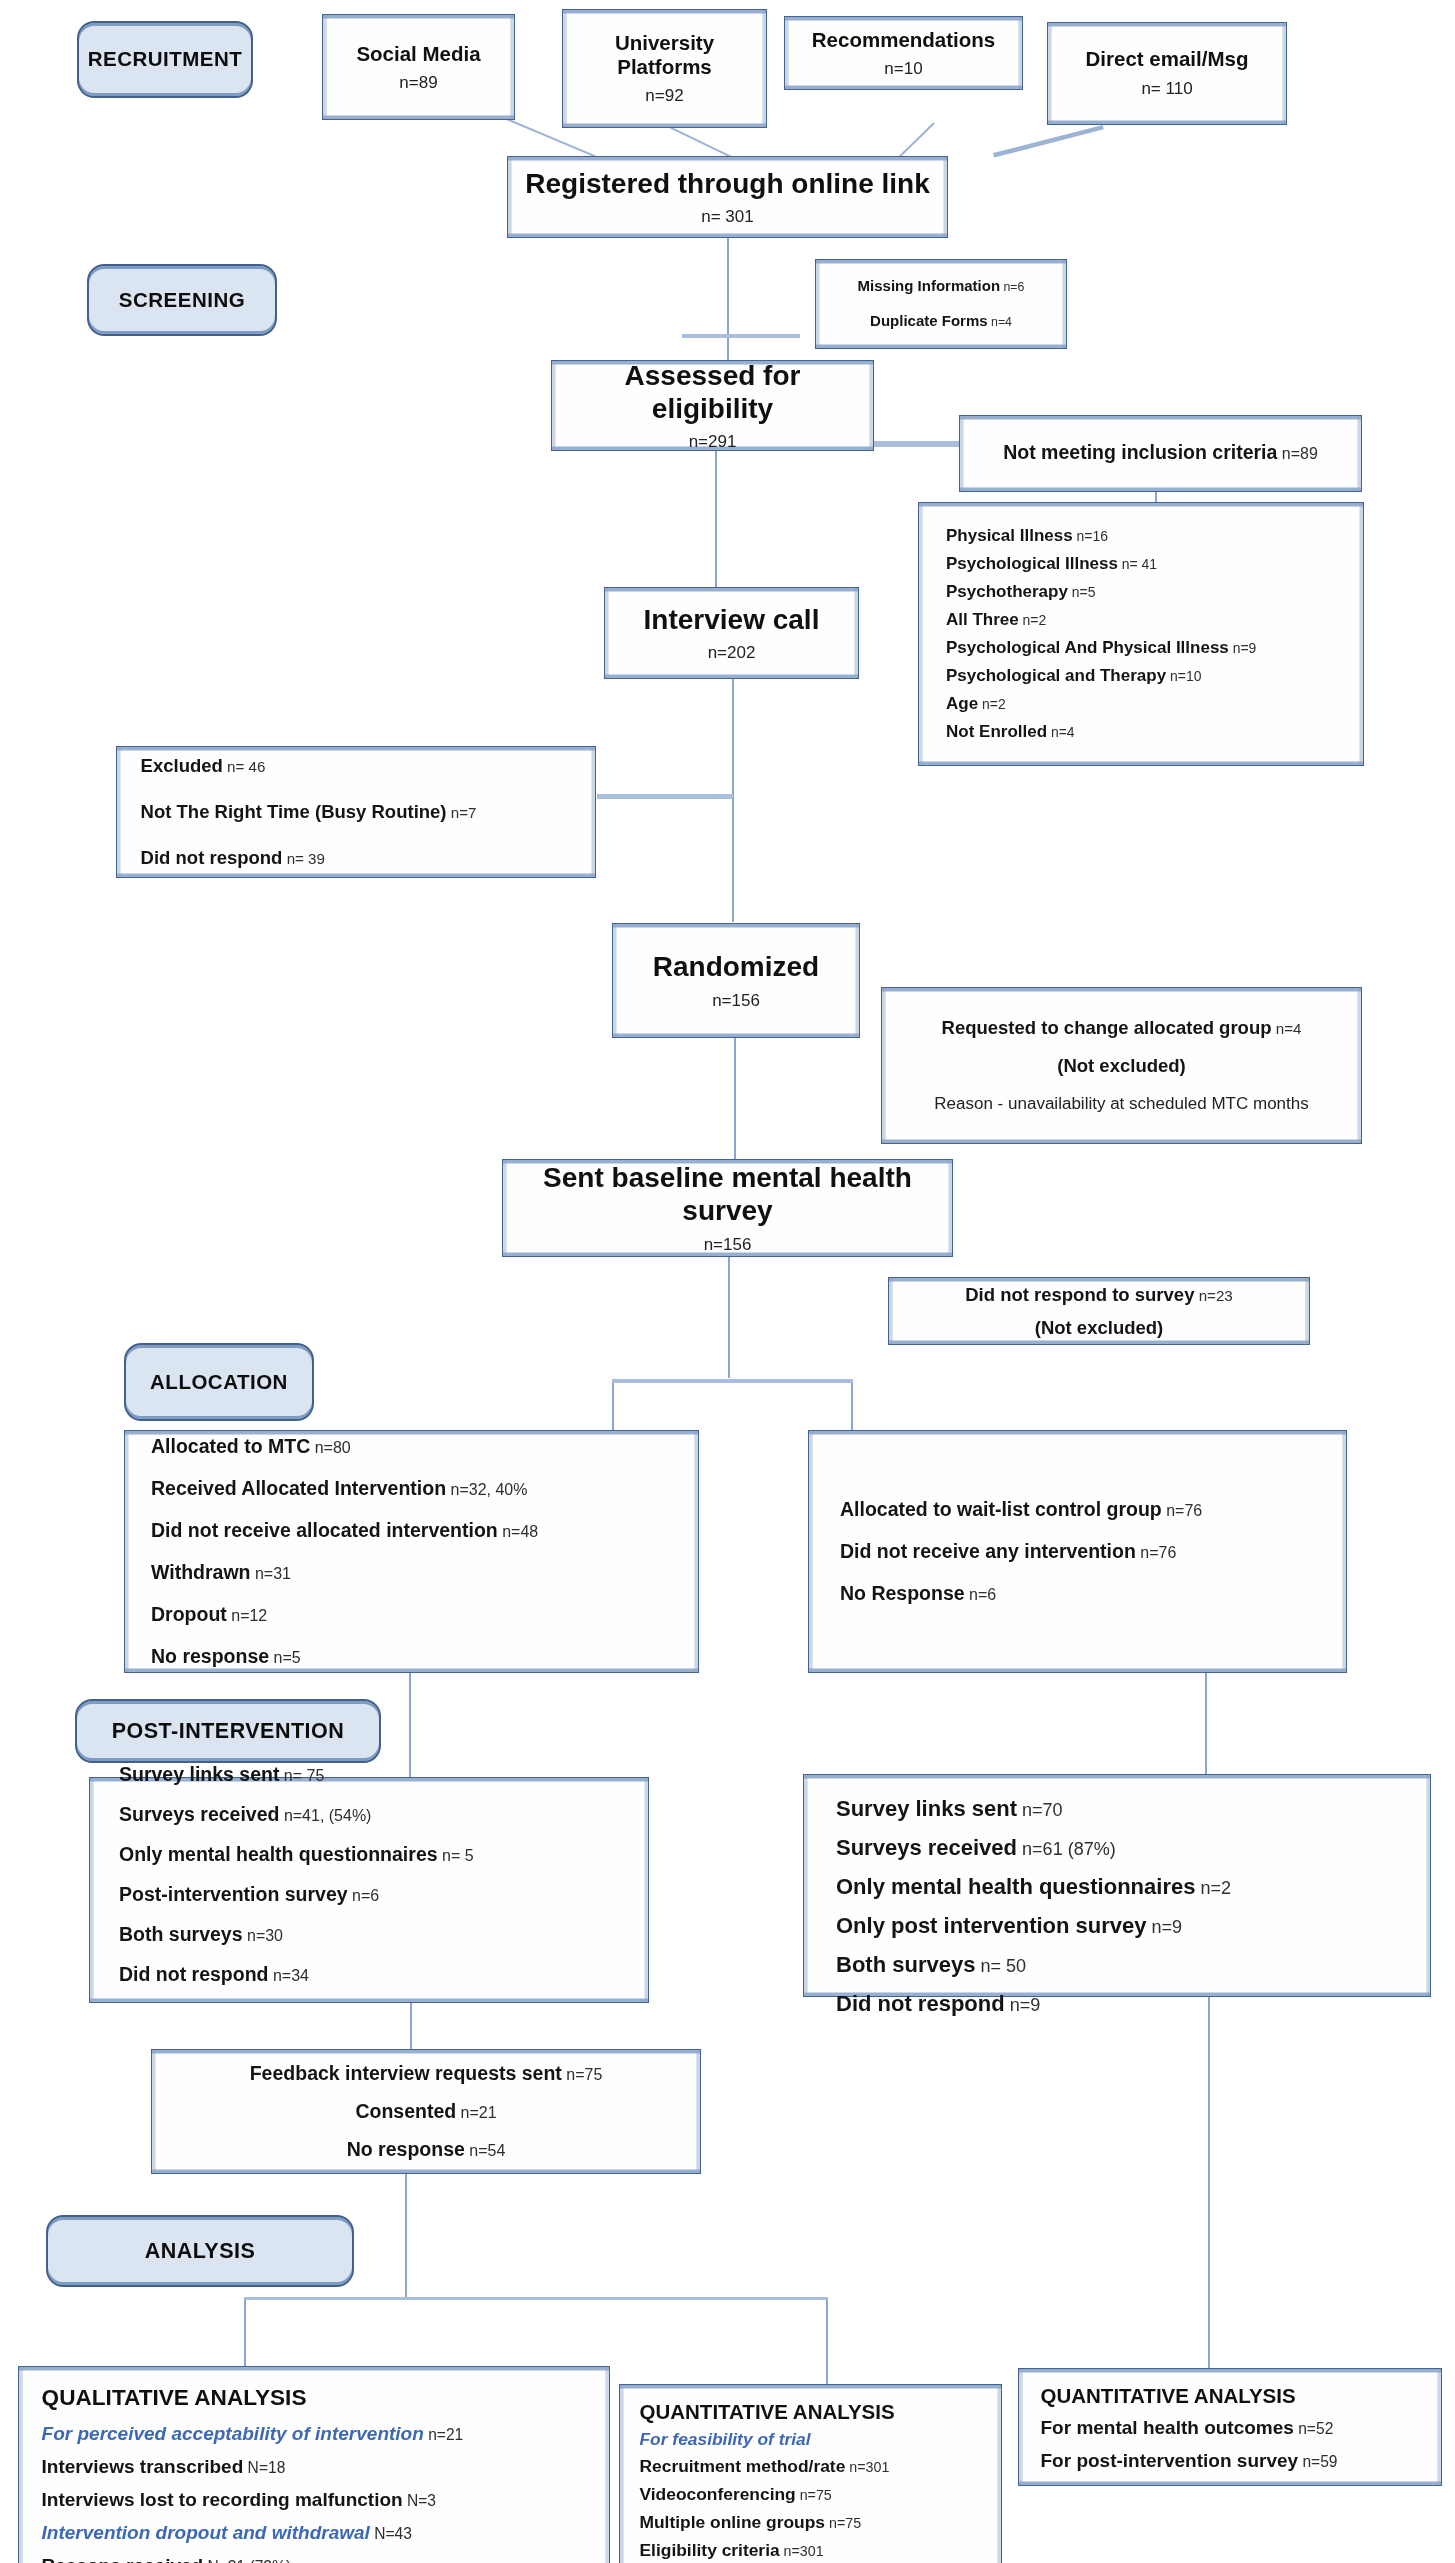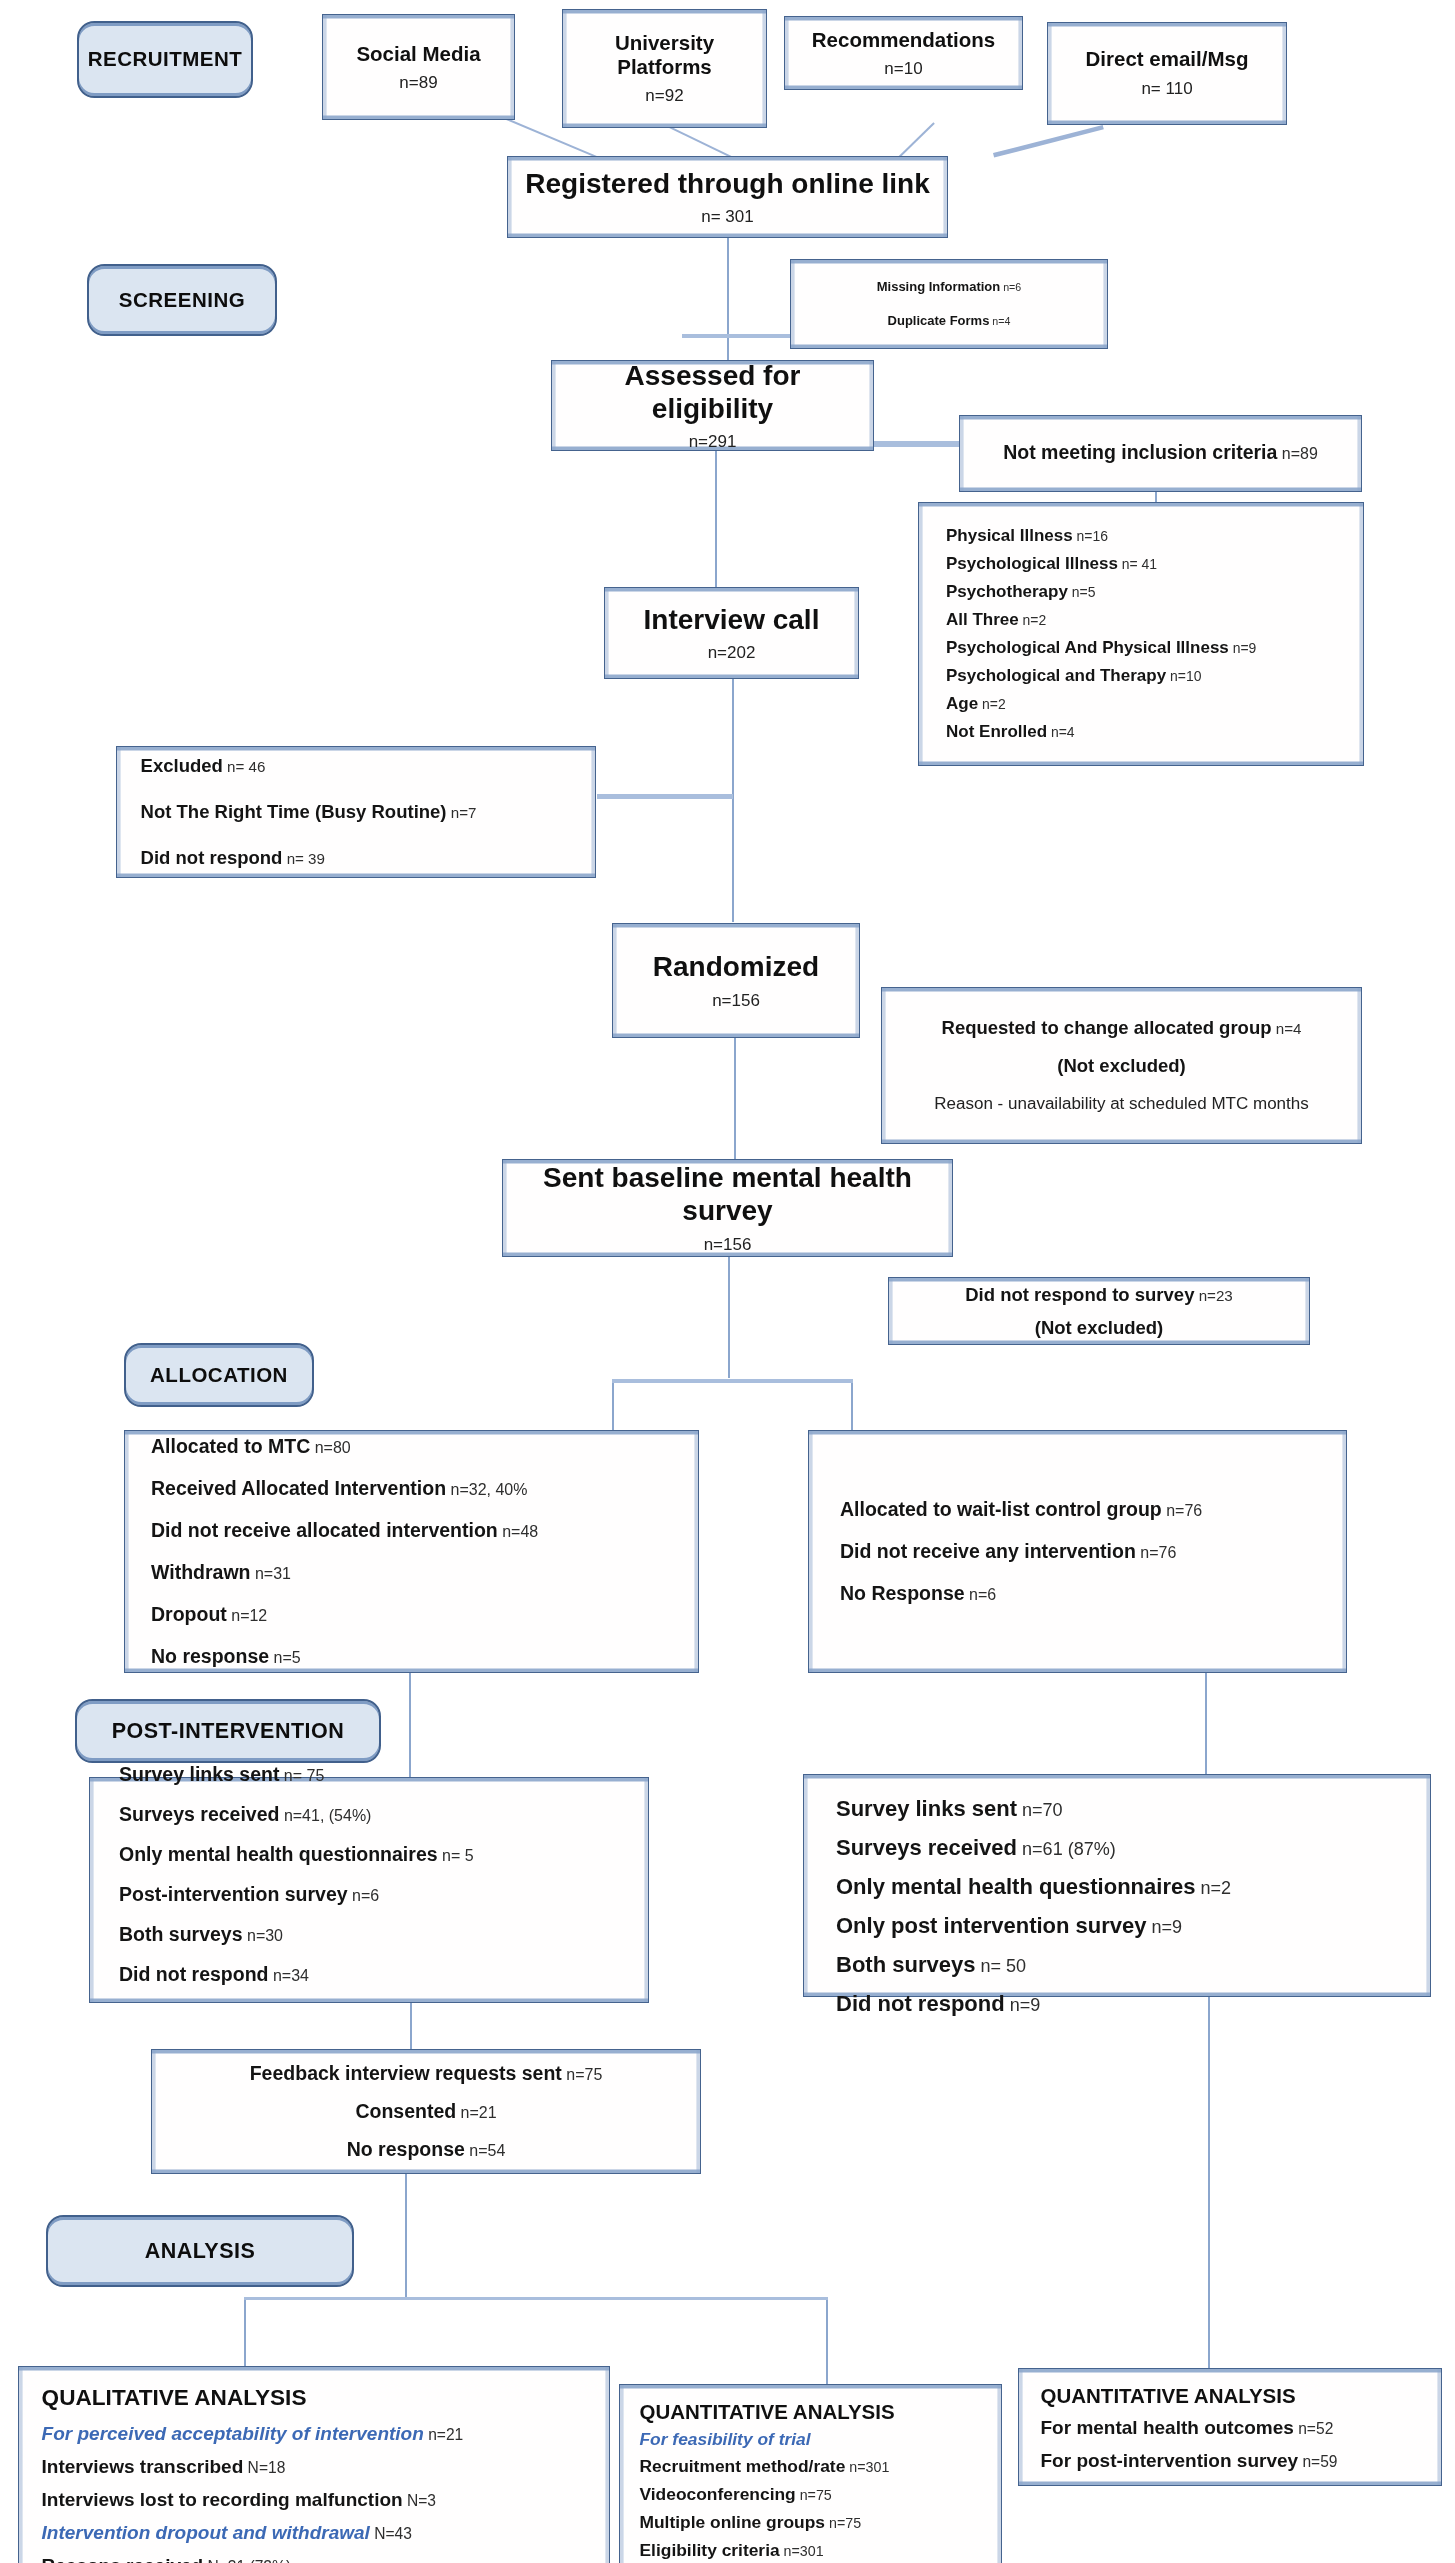--- a/index.html
+++ b/index.html
@@ -99,7 +99,7 @@
     <div class="bn">n= 301</div>
   </div>
 
-  <div class="box clist" style="left:790px;top:259px;width:318px;height:90px;font-size:13px;line-height:33px;">
+  <div class="box clist" style="left:815px;top:259px;width:252px;height:90px;font-size:15px;line-height:33px;">
       <div class="ln"><span class="lbl">Missing Information</span><span class="val"> n=6</span></div>
       <div class="ln"><span class="lbl">Duplicate Forms</span><span class="val"> n=4</span></div>
     </div>

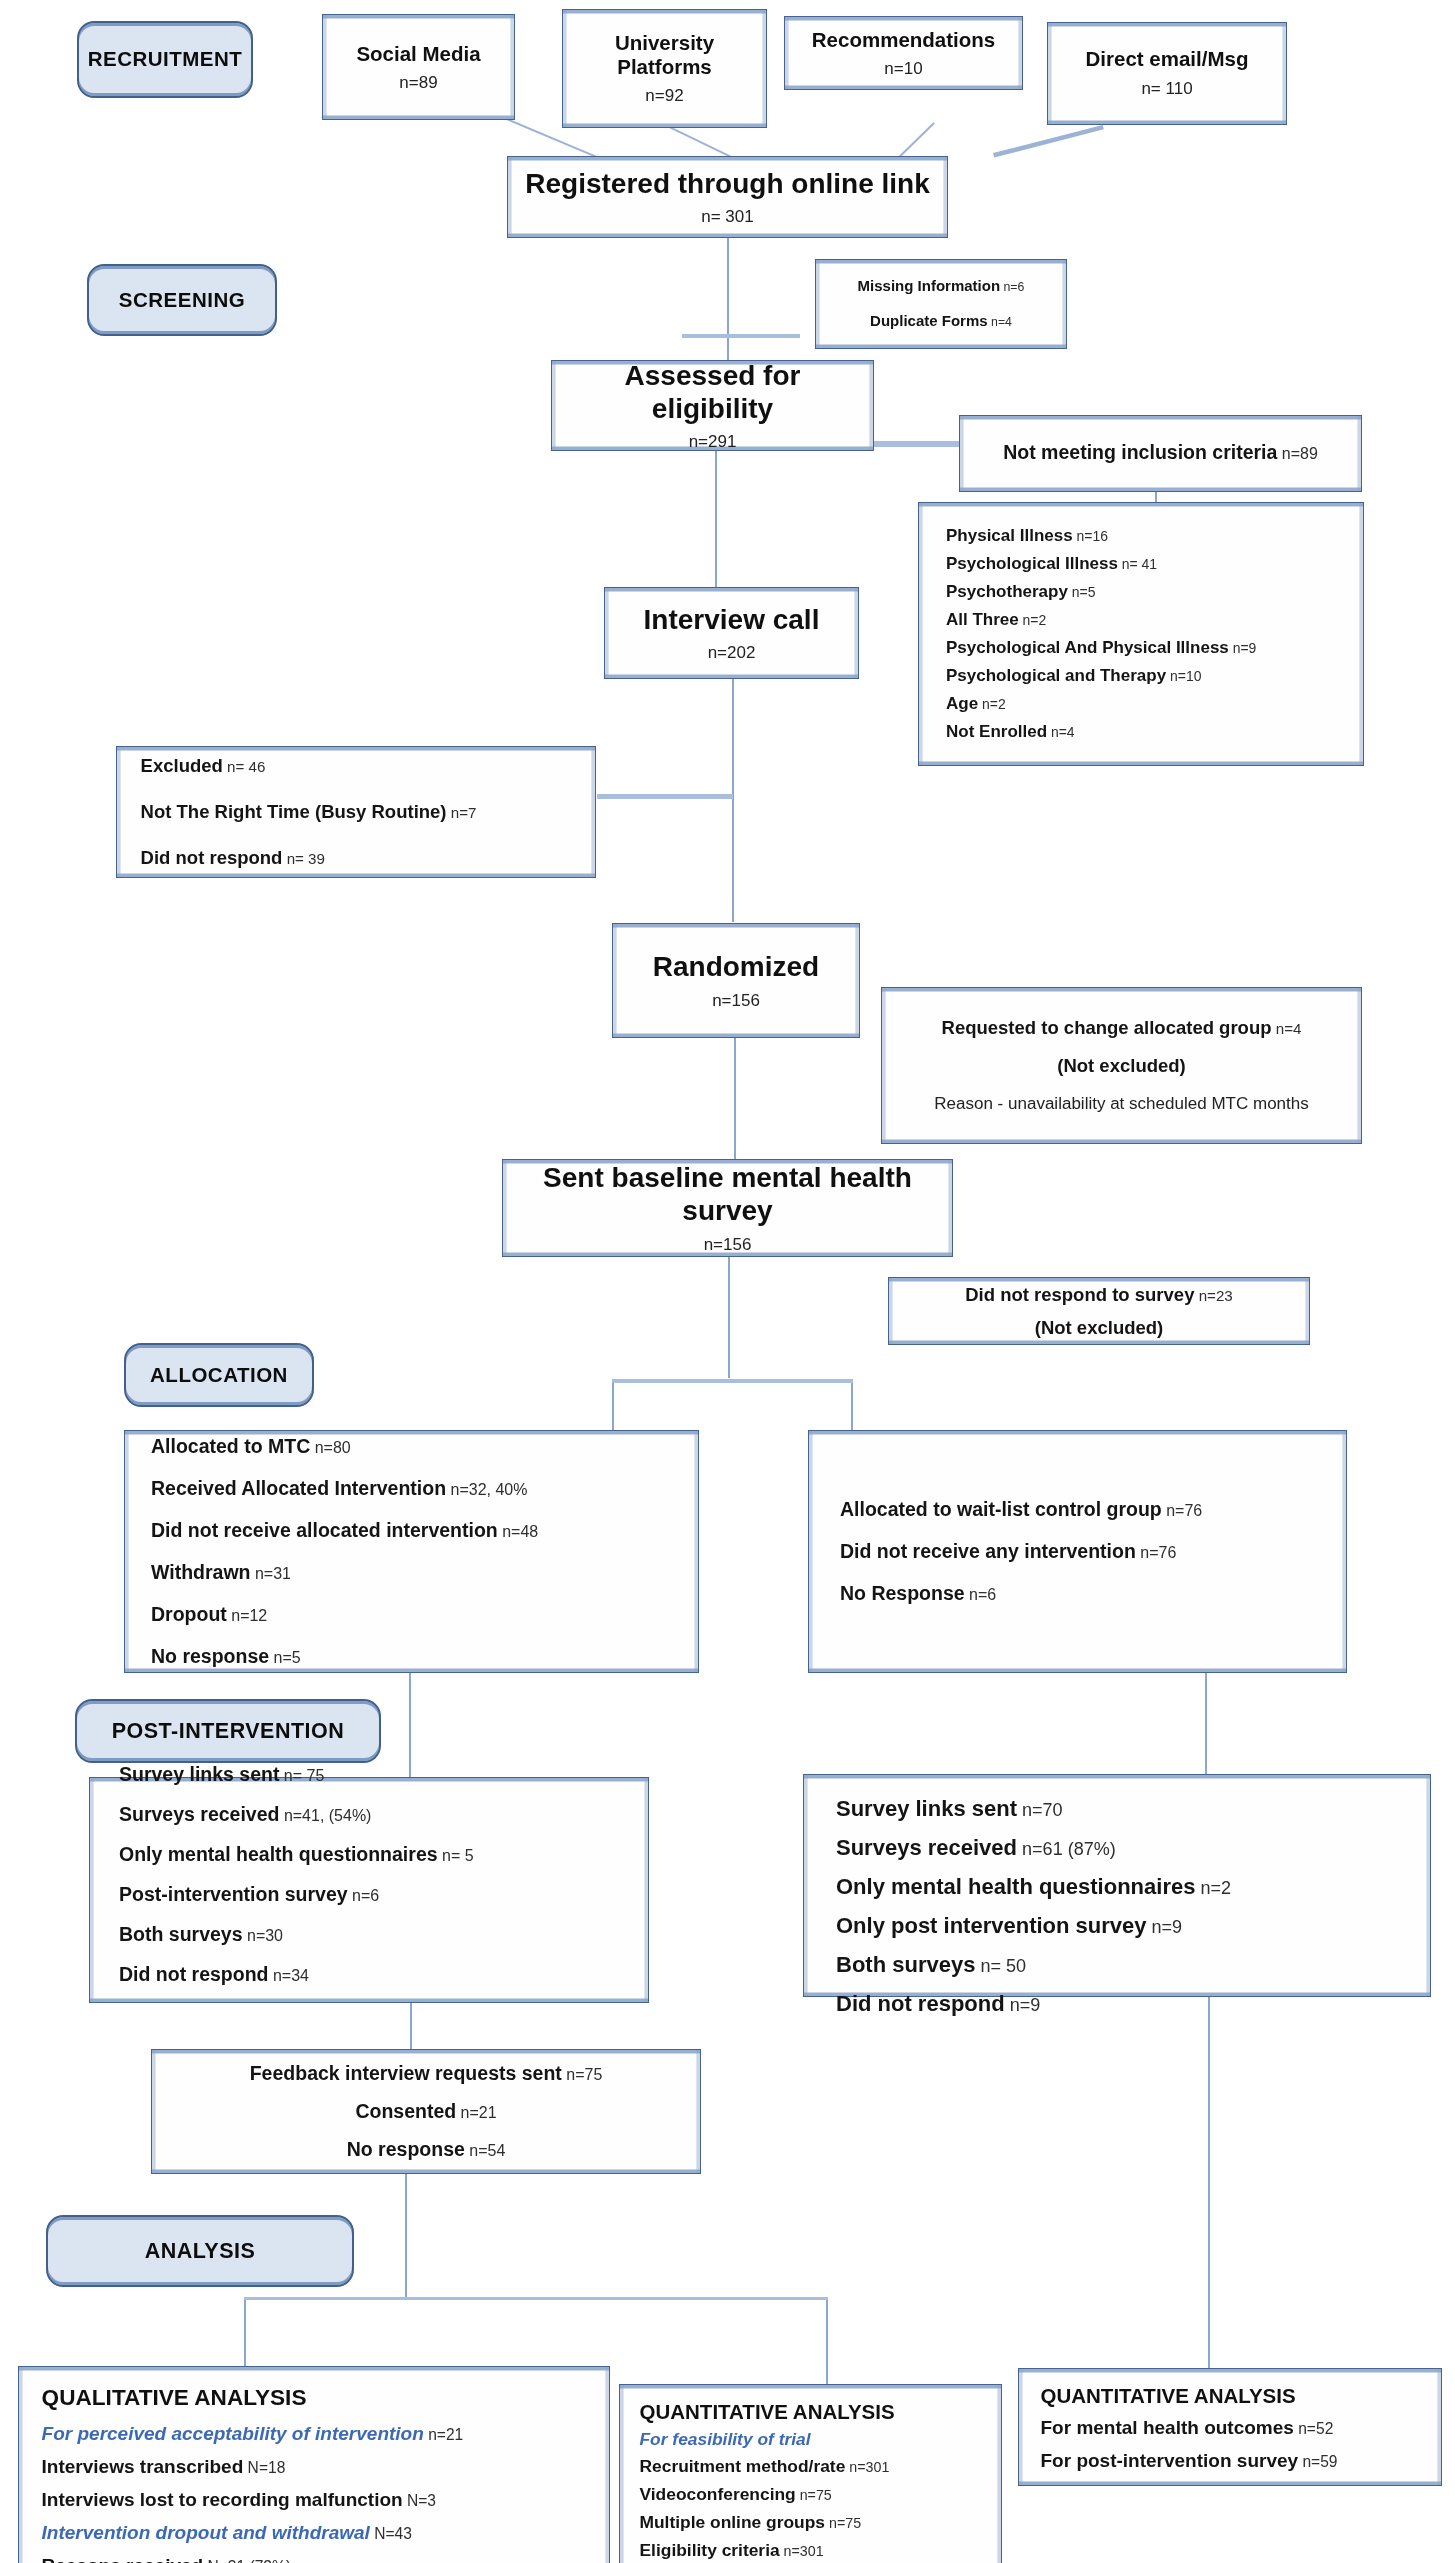--- a/index.html
+++ b/index.html
@@ -73,7 +73,7 @@
 
   <div class="stage" style="left:77px;top:20.5px;width:176px;height:77px;">RECRUITMENT</div>
   <div class="stage" style="left:87px;top:264px;width:190px;height:72px;">SCREENING</div>
-  <div class="stage" style="left:124px;top:1343px;width:190px;height:64px;text-align:center;">ALLOCATION</div>
+  <div class="stage" style="left:124px;top:1343px;width:190px;height:78px;text-align:center;">ALLOCATION</div>
   <div class="stage" style="left:46px;top:2215px;width:308px;height:72px;font-size:21.5px;">ANALYSIS</div>
   <div class="stage" style="left:75px;top:1699px;width:306px;height:64px;font-size:21.5px;">POST-INTERVENTION</div>
 

